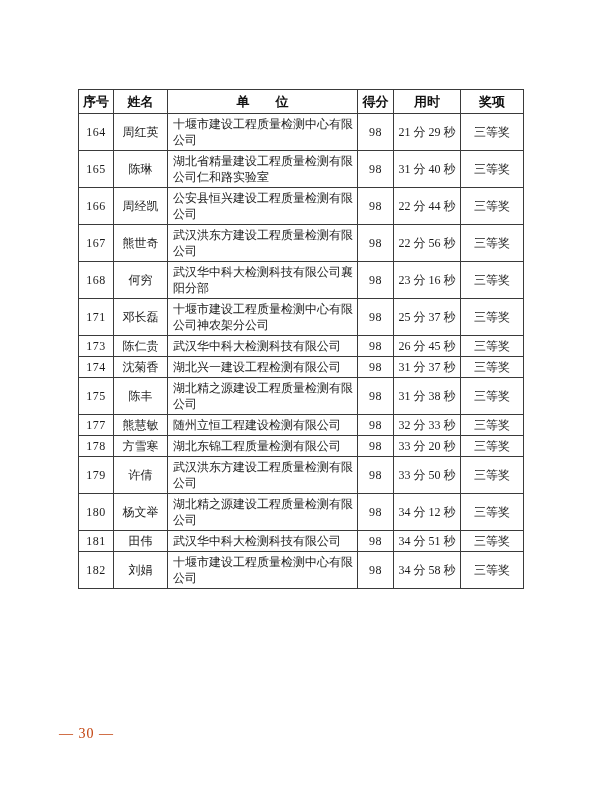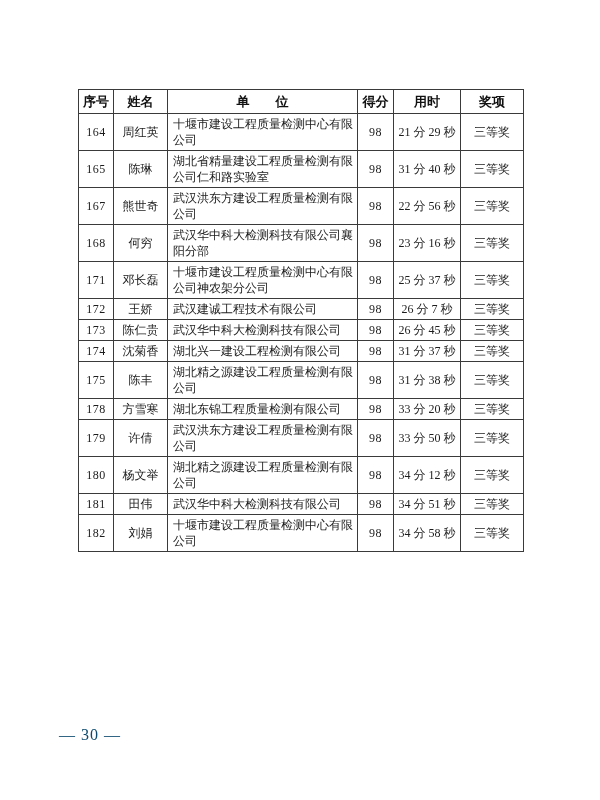--- a/index.html
+++ b/index.html
@@ -108,6 +108,14 @@
           <td class="col-award">三等奖</td>
         </tr>
         <tr>
+          <td class="col-no">166</td>
+          <td class="col-name">周经凯</td>
+          <td class="col-unit">公安县恒兴建设工程质量检测有限公司</td>
+          <td class="col-score">98</td>
+          <td class="col-time">22 分 44 秒</td>
+          <td class="col-award">三等奖</td>
+        </tr>
+        <tr>
           <td class="col-no">167</td>
           <td class="col-name">熊世奇</td>
           <td class="col-unit">武汉洪东方建设工程质量检测有限公司</td>

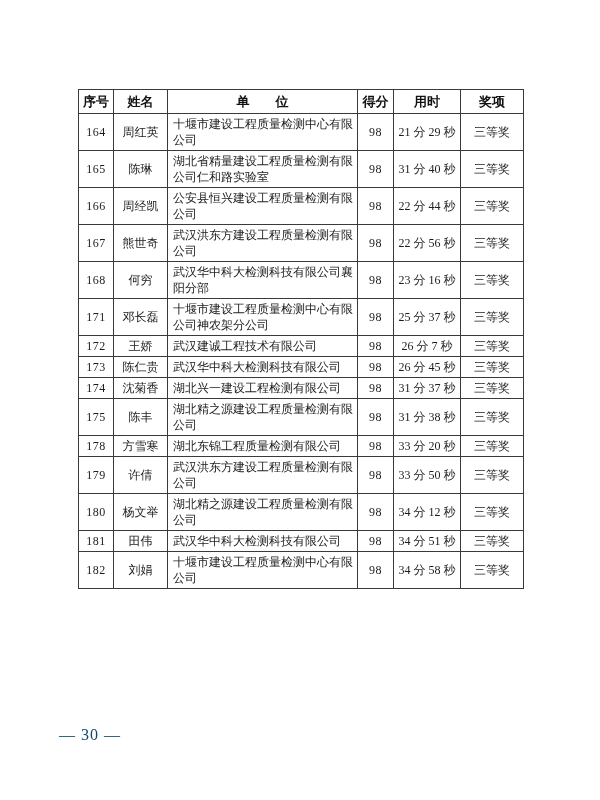--- a/index.html
+++ b/index.html
@@ -140,14 +140,6 @@
           <td class="col-award">三等奖</td>
         </tr>
         <tr>
-          <td class="col-no">172</td>
-          <td class="col-name">王娇</td>
-          <td class="col-unit">武汉建诚工程技术有限公司</td>
-          <td class="col-score">98</td>
-          <td class="col-time">26 分 7 秒</td>
-          <td class="col-award">三等奖</td>
-        </tr>
-        <tr>
           <td class="col-no">173</td>
           <td class="col-name">陈仁贵</td>
           <td class="col-unit">武汉华中科大检测科技有限公司</td>

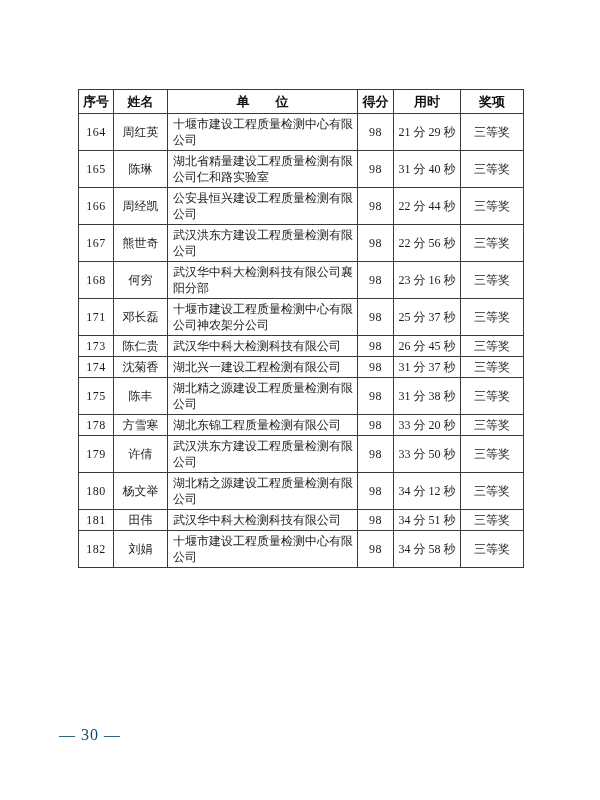--- a/index.html
+++ b/index.html
@@ -164,6 +164,14 @@
           <td class="col-award">三等奖</td>
         </tr>
         <tr>
+          <td class="col-no">177</td>
+          <td class="col-name">熊慧敏</td>
+          <td class="col-unit">随州立恒工程建设检测有限公司</td>
+          <td class="col-score">98</td>
+          <td class="col-time">32 分 33 秒</td>
+          <td class="col-award">三等奖</td>
+        </tr>
+        <tr>
           <td class="col-no">178</td>
           <td class="col-name">方雪寒</td>
           <td class="col-unit">湖北东锦工程质量检测有限公司</td>

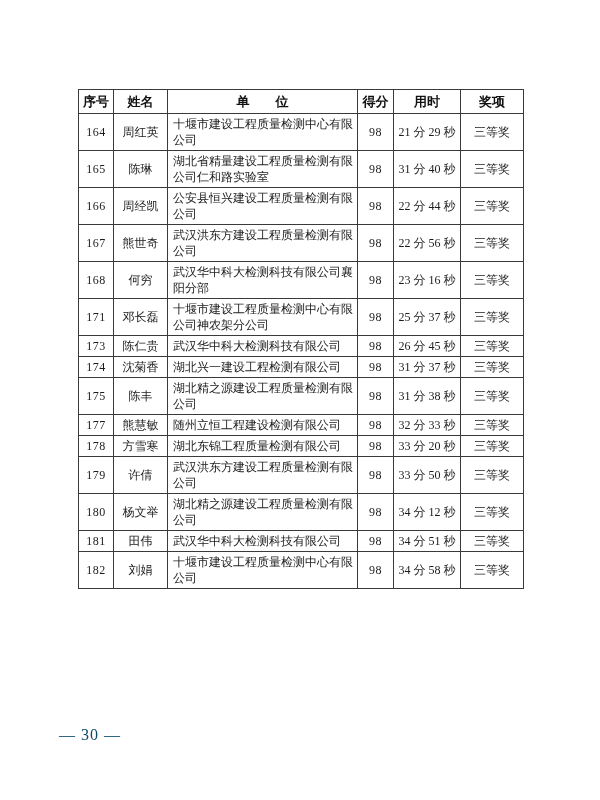--- a/index.html
+++ b/index.html
@@ -61,8 +61,8 @@
     left: 59px;
     top: 726px;
     font-family: "Liberation Serif", "DejaVu Serif", serif;
-    font-size: 16px;
-    color: #0c4a6e;
+    font-size: 14px;
+    color: #c2410c;
     letter-spacing: 1px;
   }
 </style>

